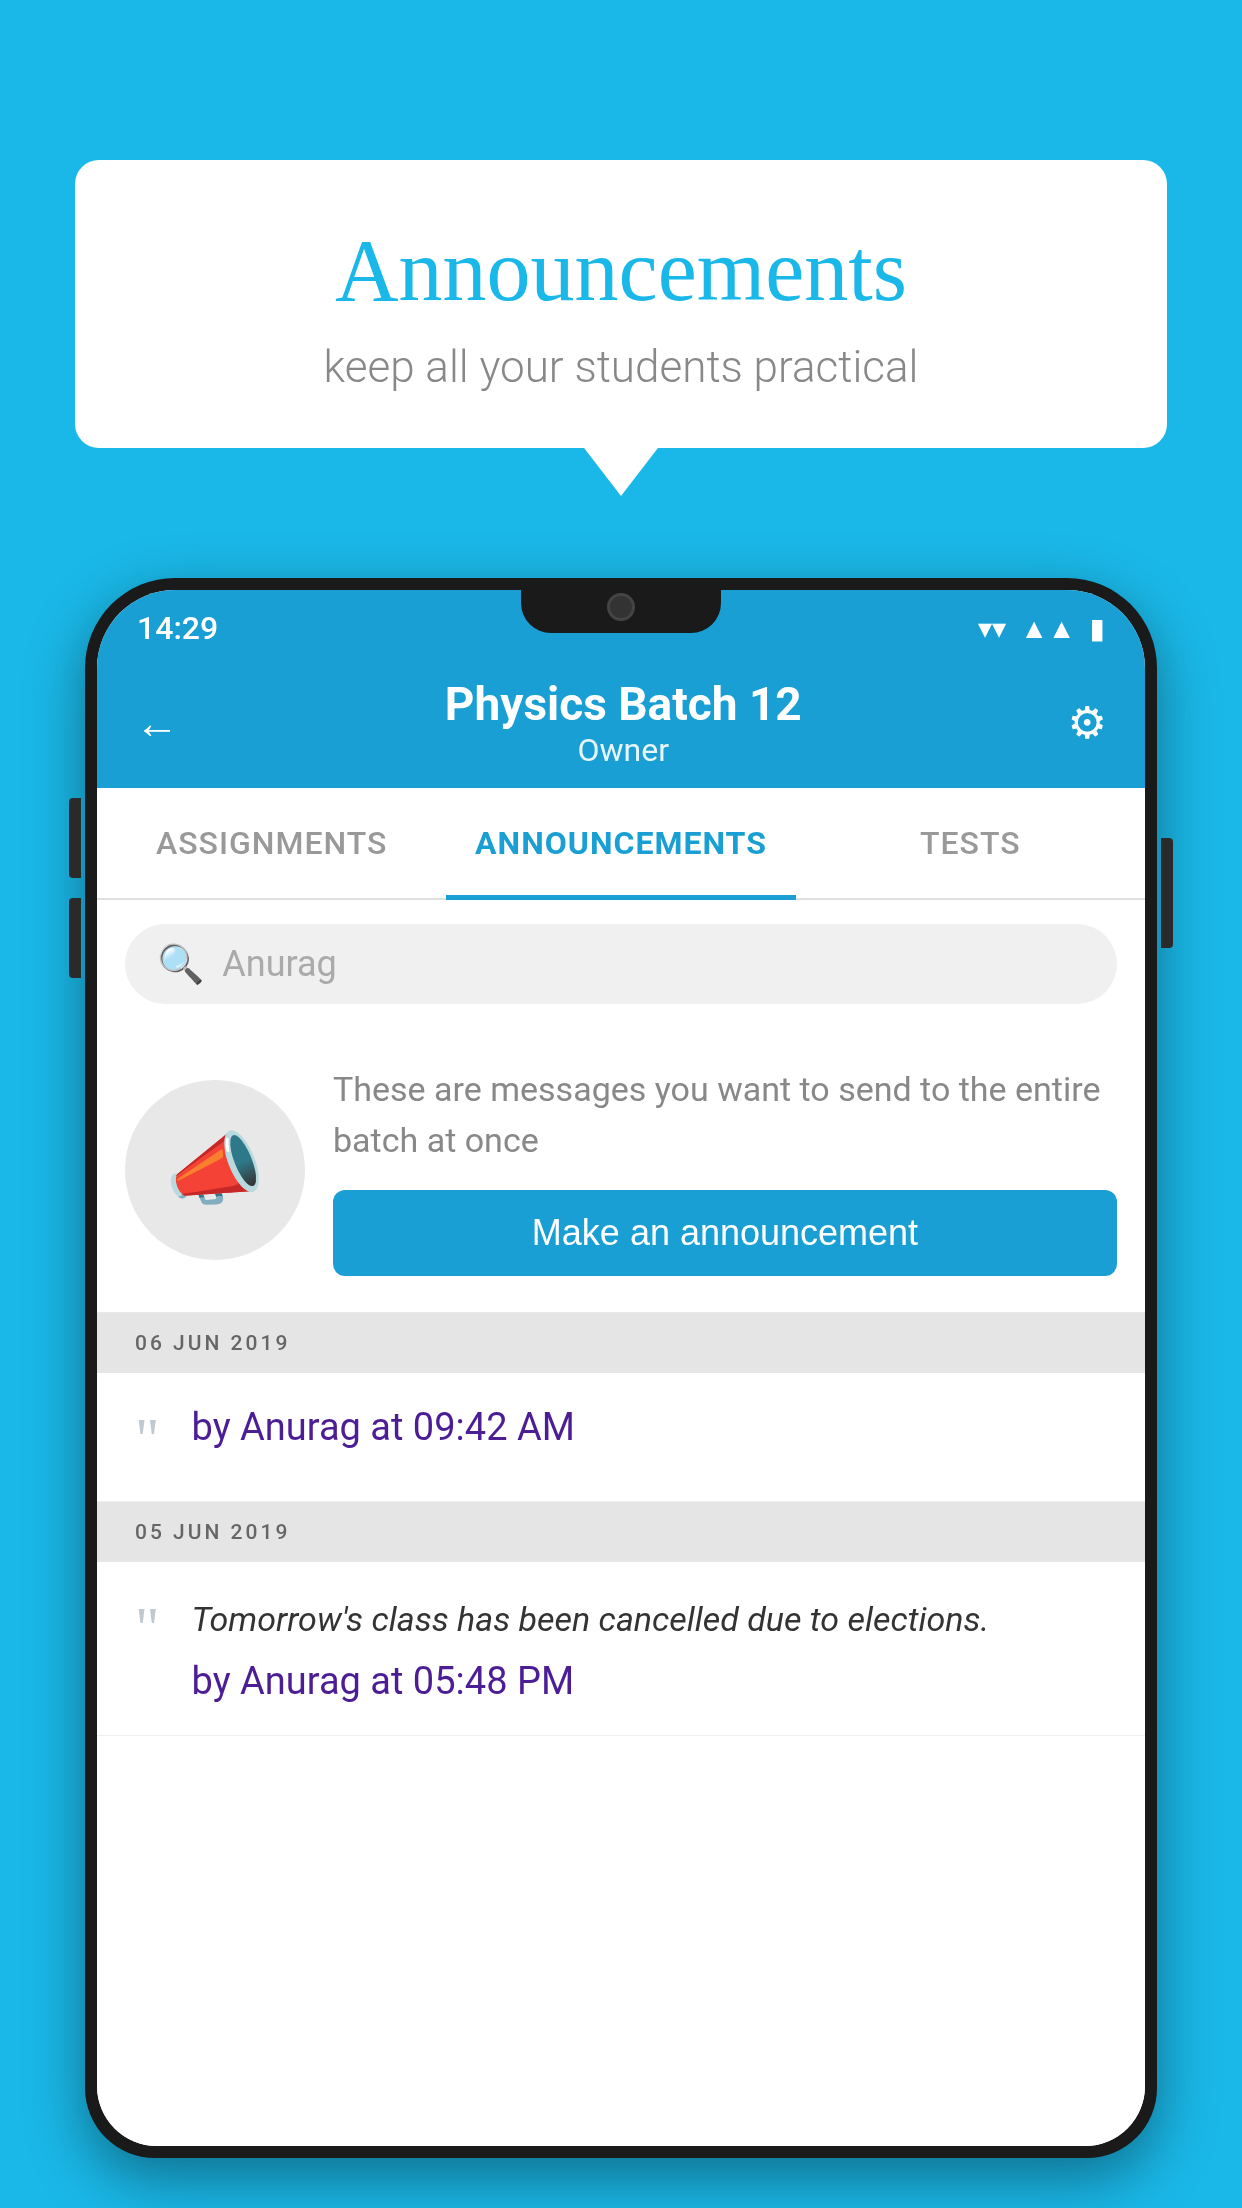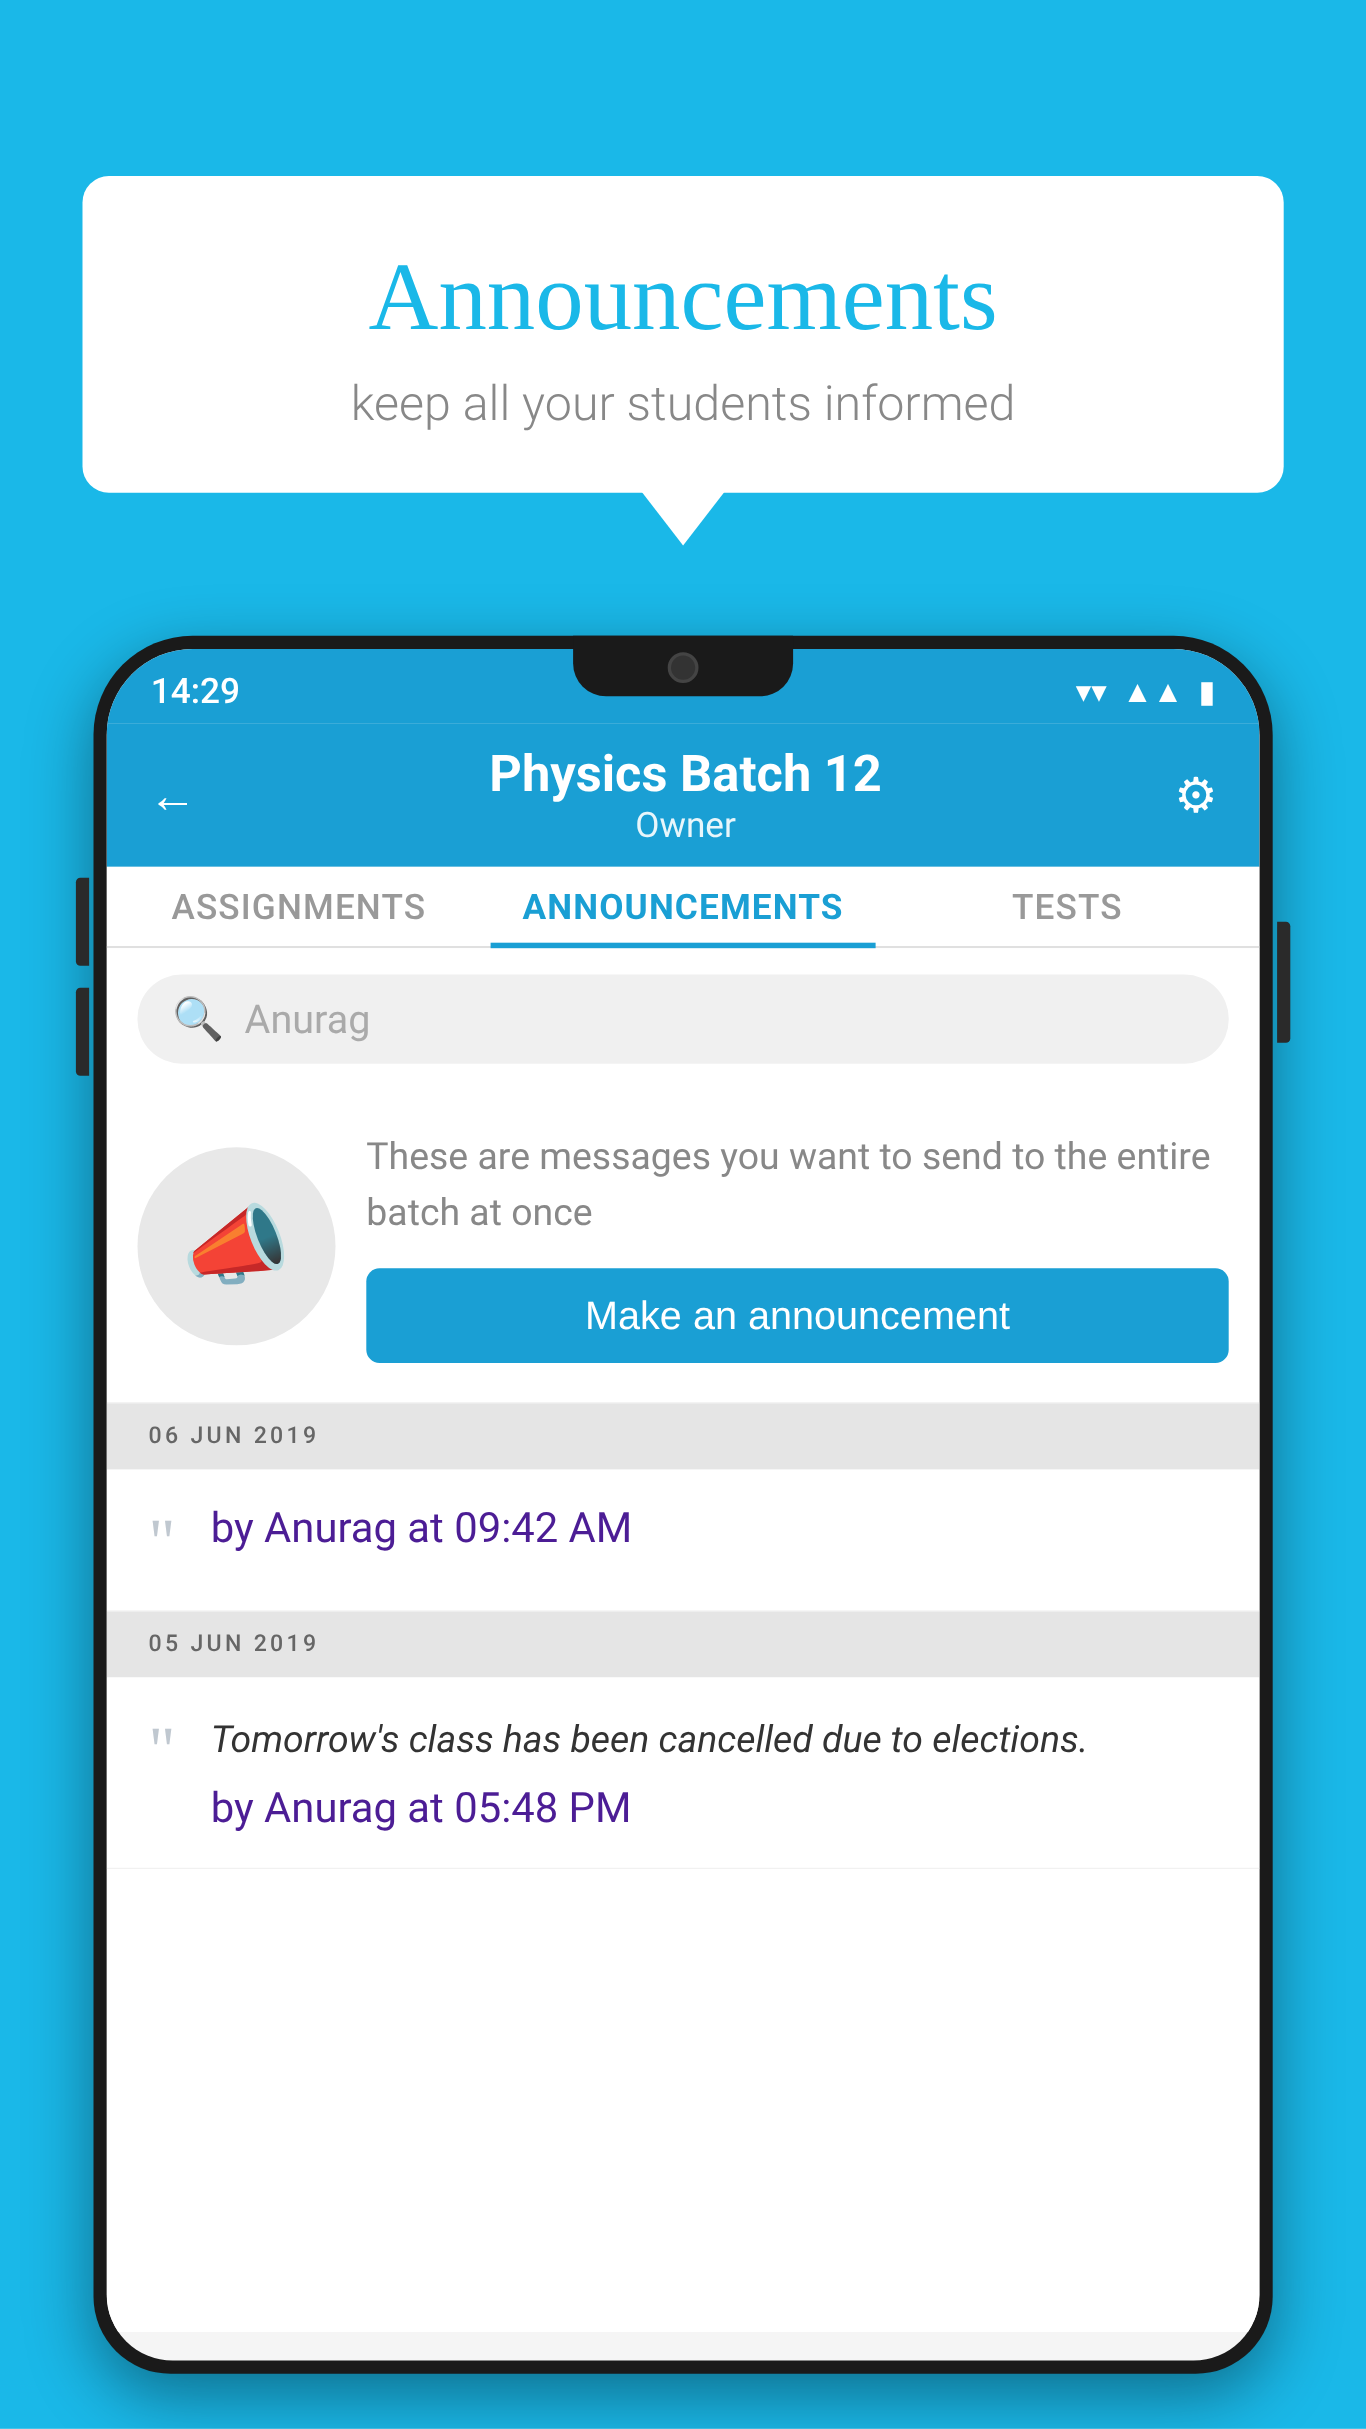--- a/index.html
+++ b/index.html
@@ -385,7 +385,7 @@
 <div class="speech-bubble-container">
   <div class="speech-bubble">
     <div class="bubble-title">Announcements</div>
-    <div class="bubble-subtitle">keep all your students informed</div>
+    <div class="bubble-subtitle">keep all your students practical</div>
   </div>
 </div>
 

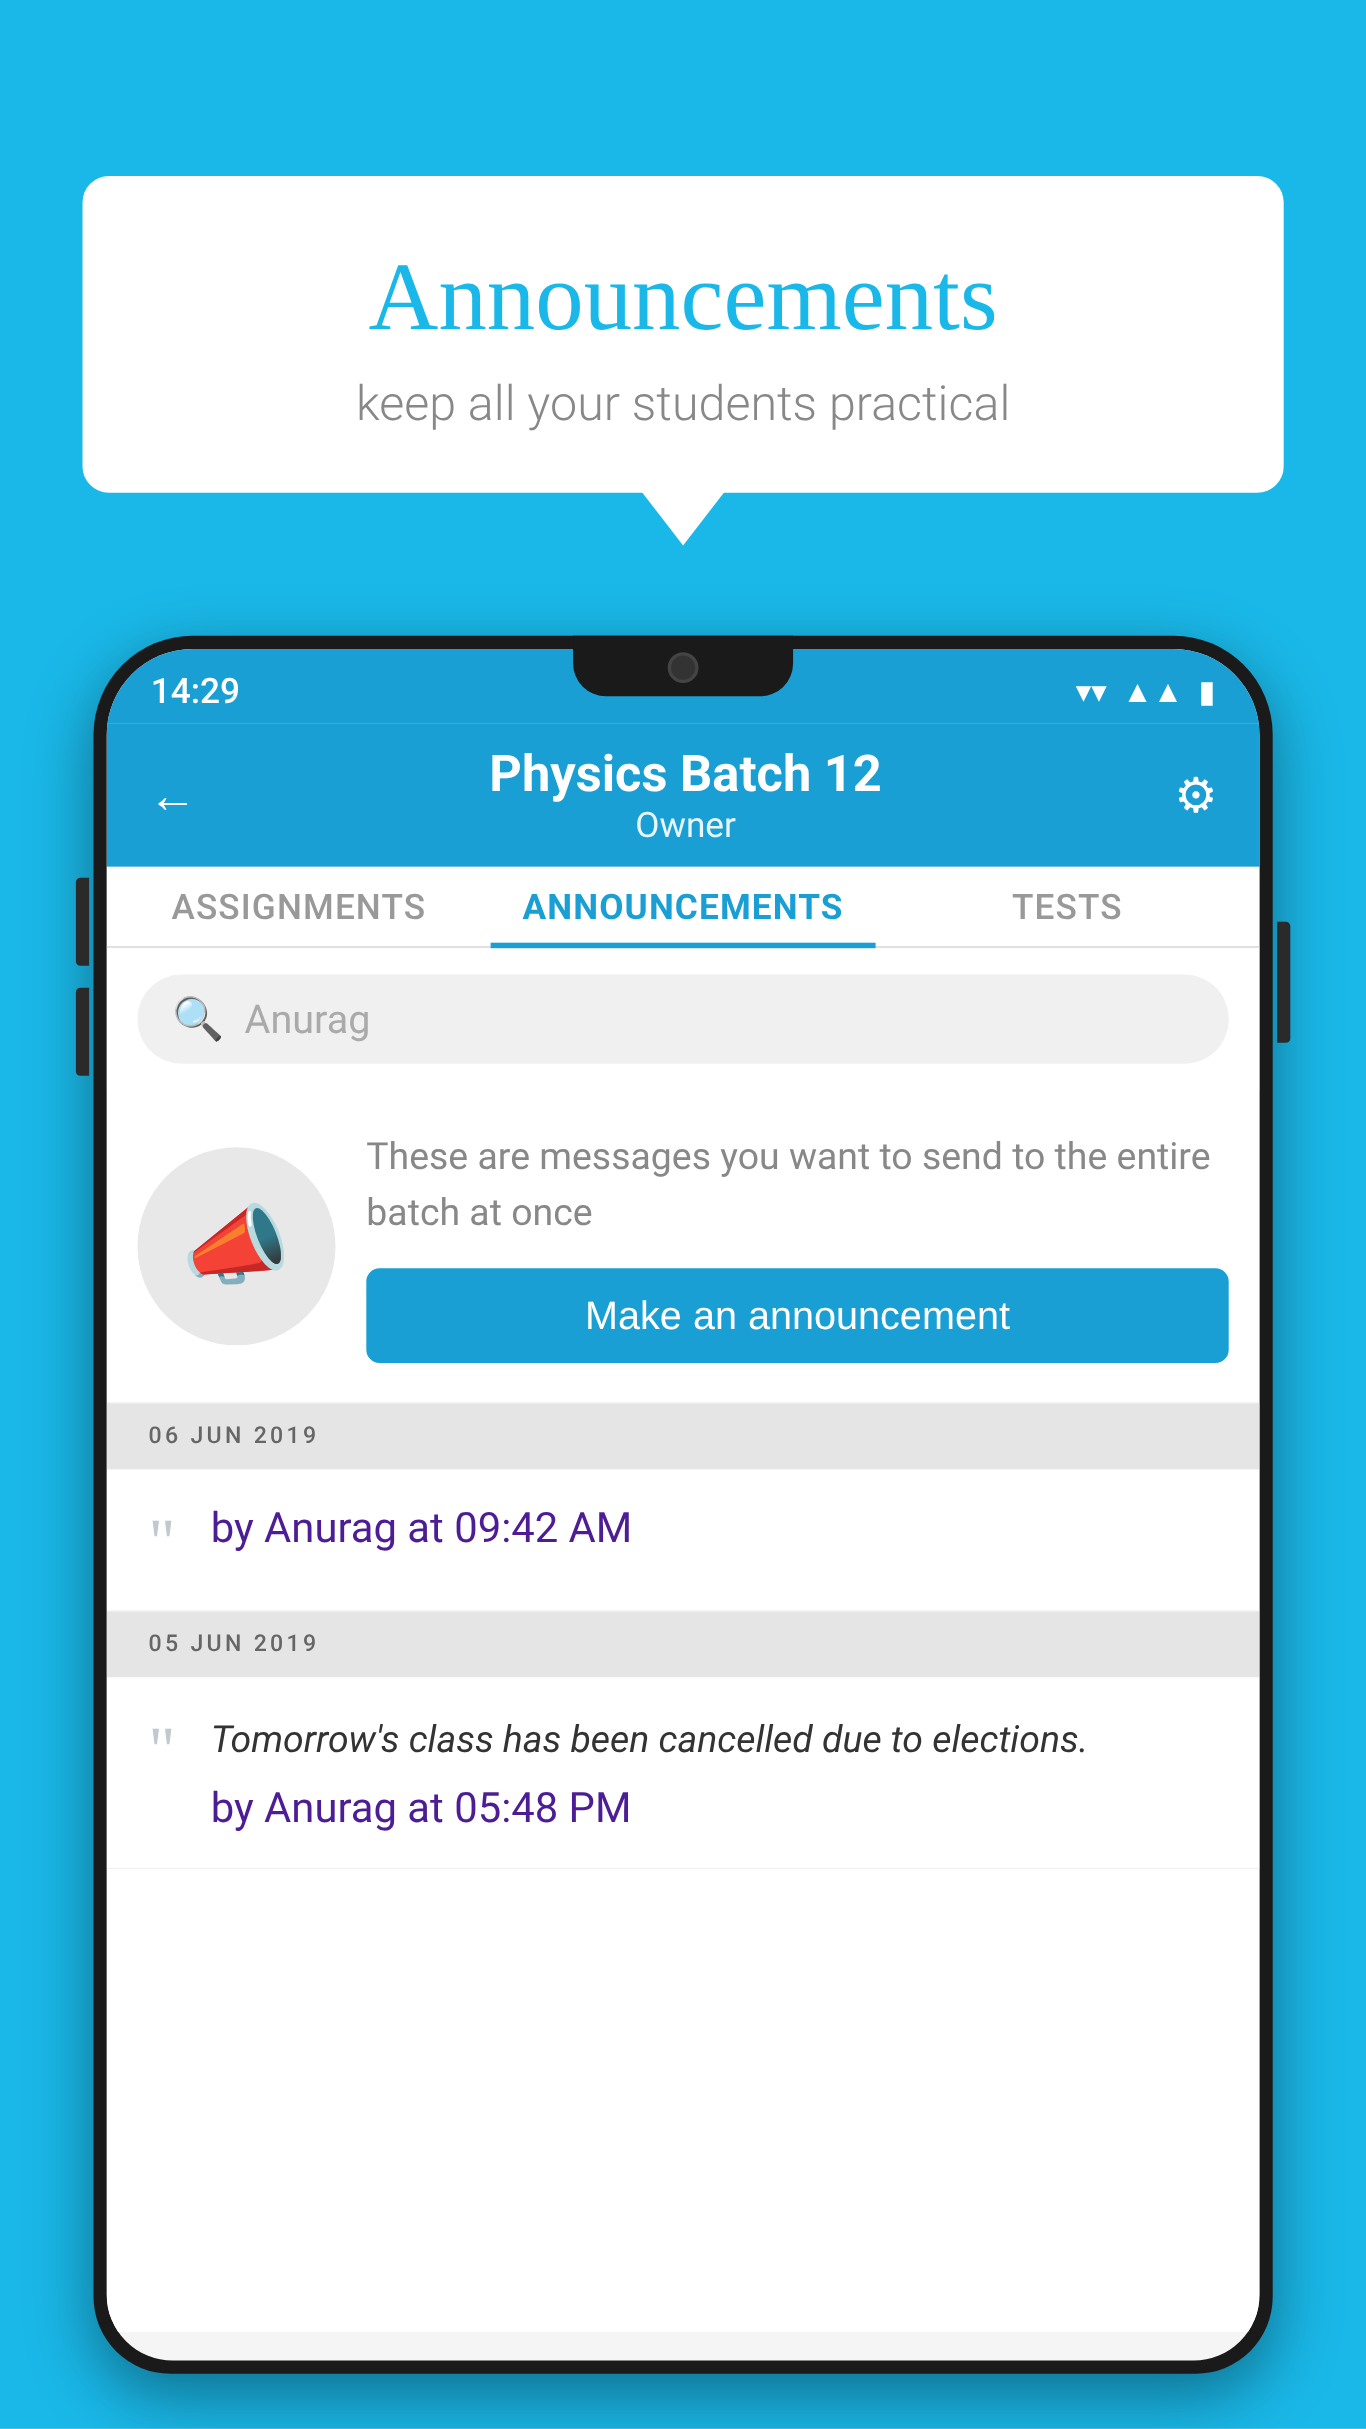--- a/index.html
+++ b/index.html
@@ -222,7 +222,7 @@
       background: white;
       display: flex;
       border-bottom: 2px solid #e0e0e0;
-      height: 74px;
+      height: 112px;
     }
 
     .tab-item {

